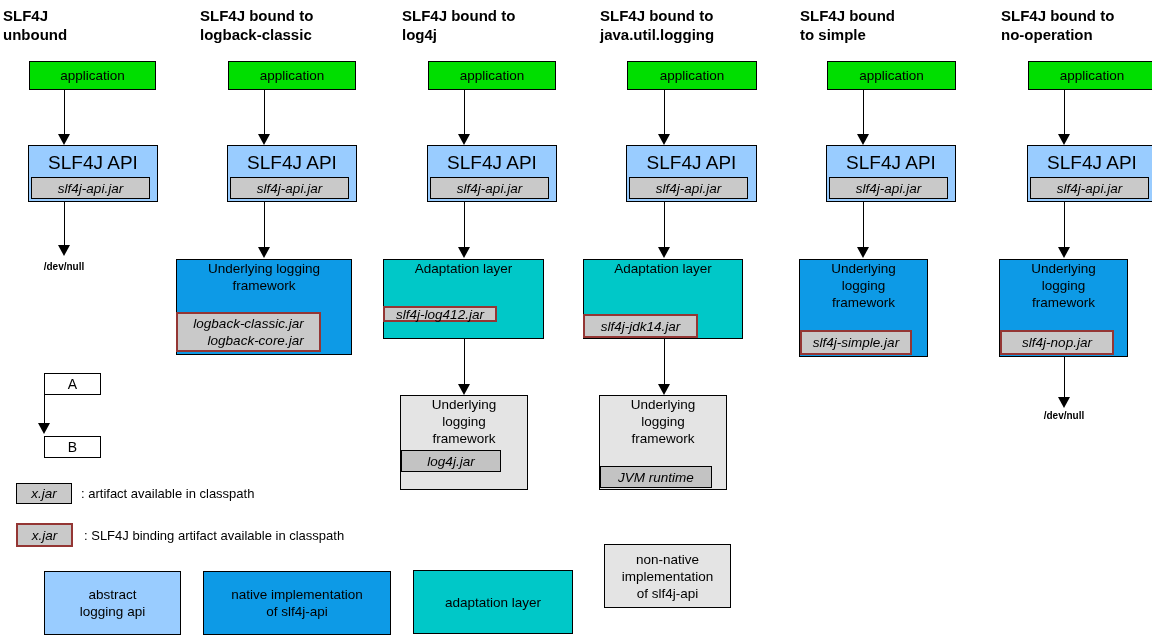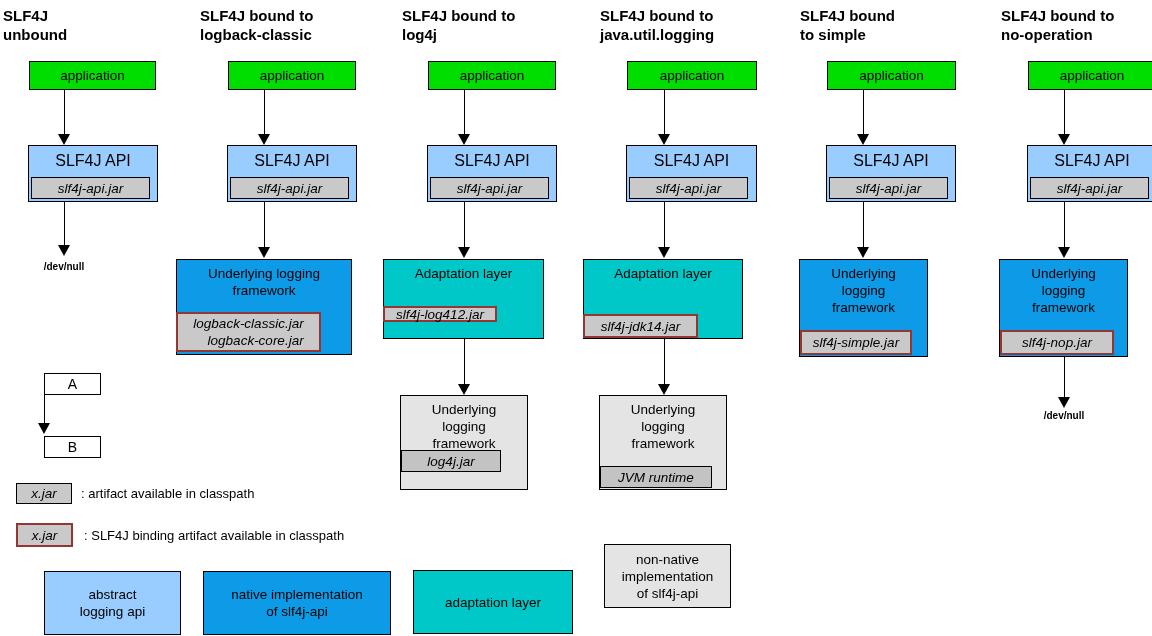--- a/index.html
+++ b/index.html
@@ -30,7 +30,7 @@
   }
   .app{background:var(--application);}
   .api{background:var(--abstract_api);align-items:flex-start;}
-  .api .api-label{margin-top:6px;font-size:16px;}
+  .api .api-label{margin-top:6px;font-size:19px;}
   .big{
     position:absolute;box-sizing:border-box;border:1px solid var(--line);
     text-align:center;font-size:13.5px;

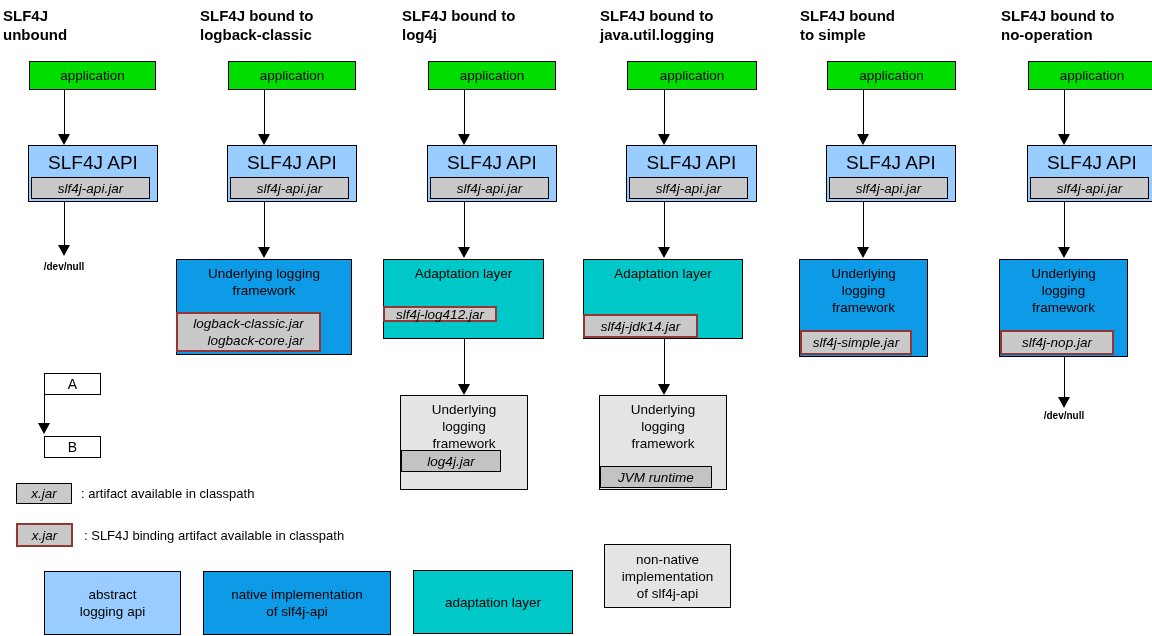--- a/index.html
+++ b/index.html
@@ -35,7 +35,7 @@
     position:absolute;box-sizing:border-box;border:1px solid var(--line);
     text-align:center;font-size:13.5px;
   }
-  .big .big-label{padding-top:5px;line-height:17px;}
+  .big .big-label{line-height:17px;}
   .blue{background:var(--native_impl);}
   .teal{background:var(--adaptation);}
   .ltgray{background:var(--non_native);}

